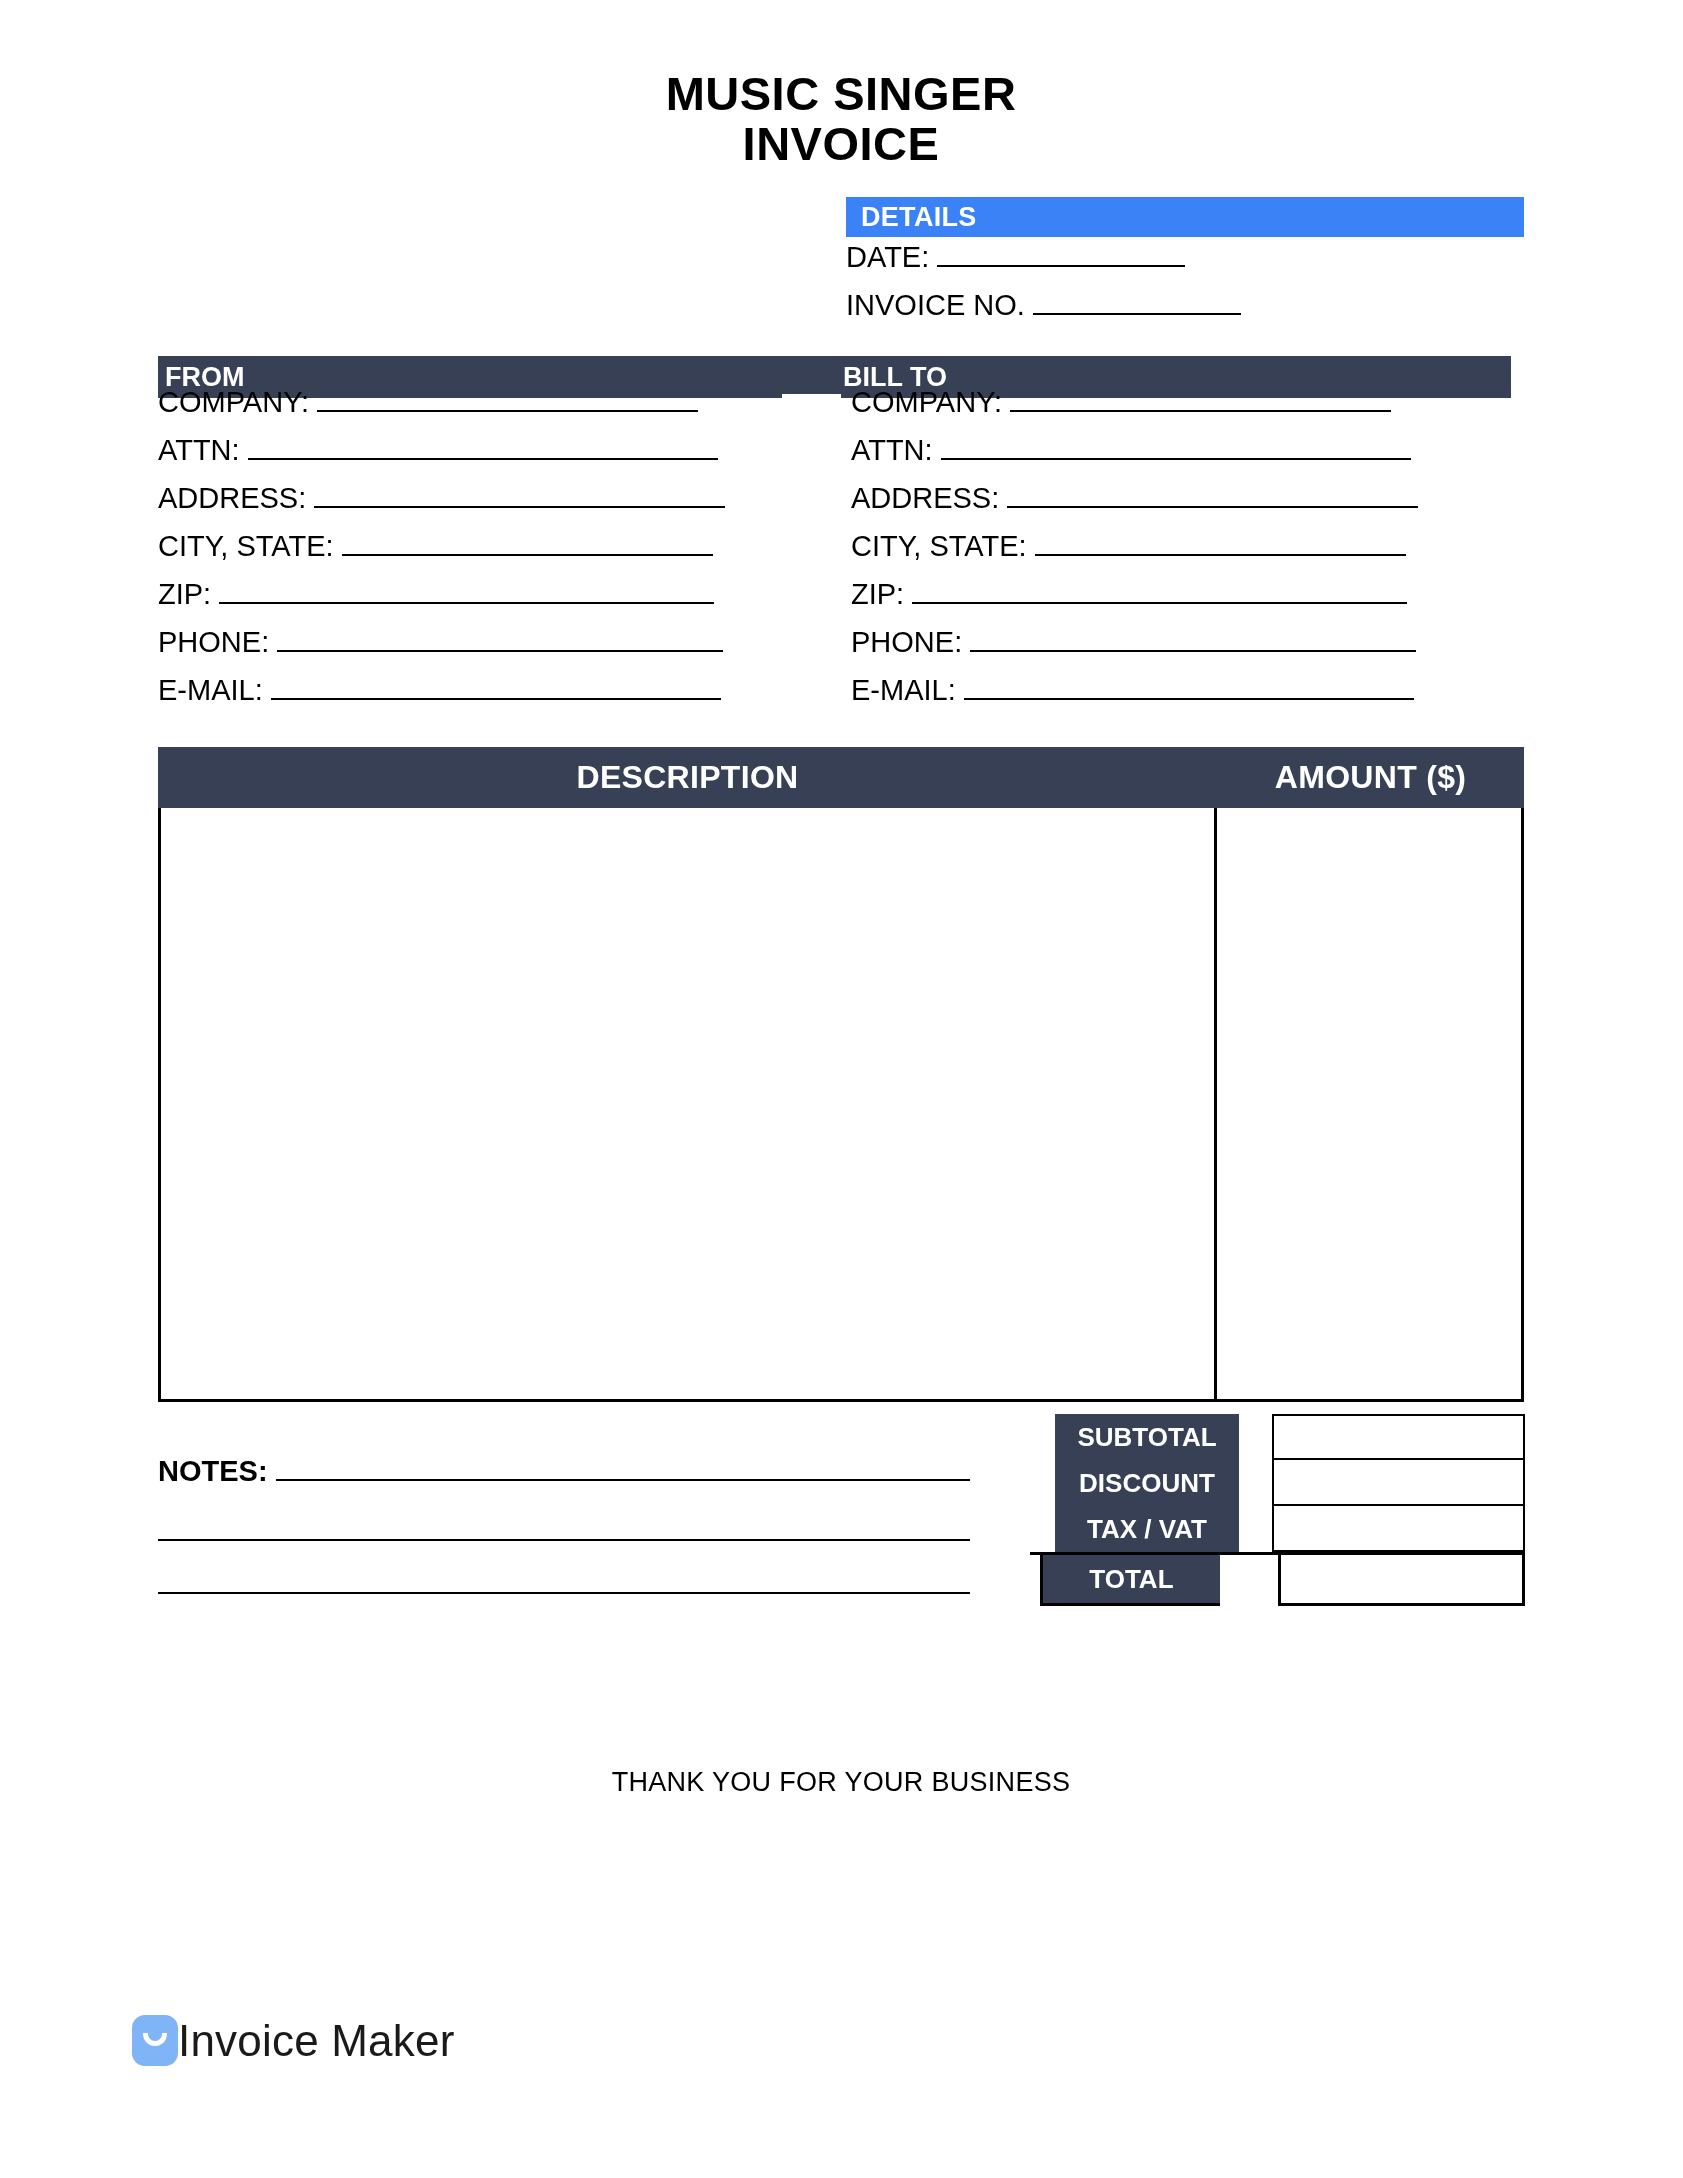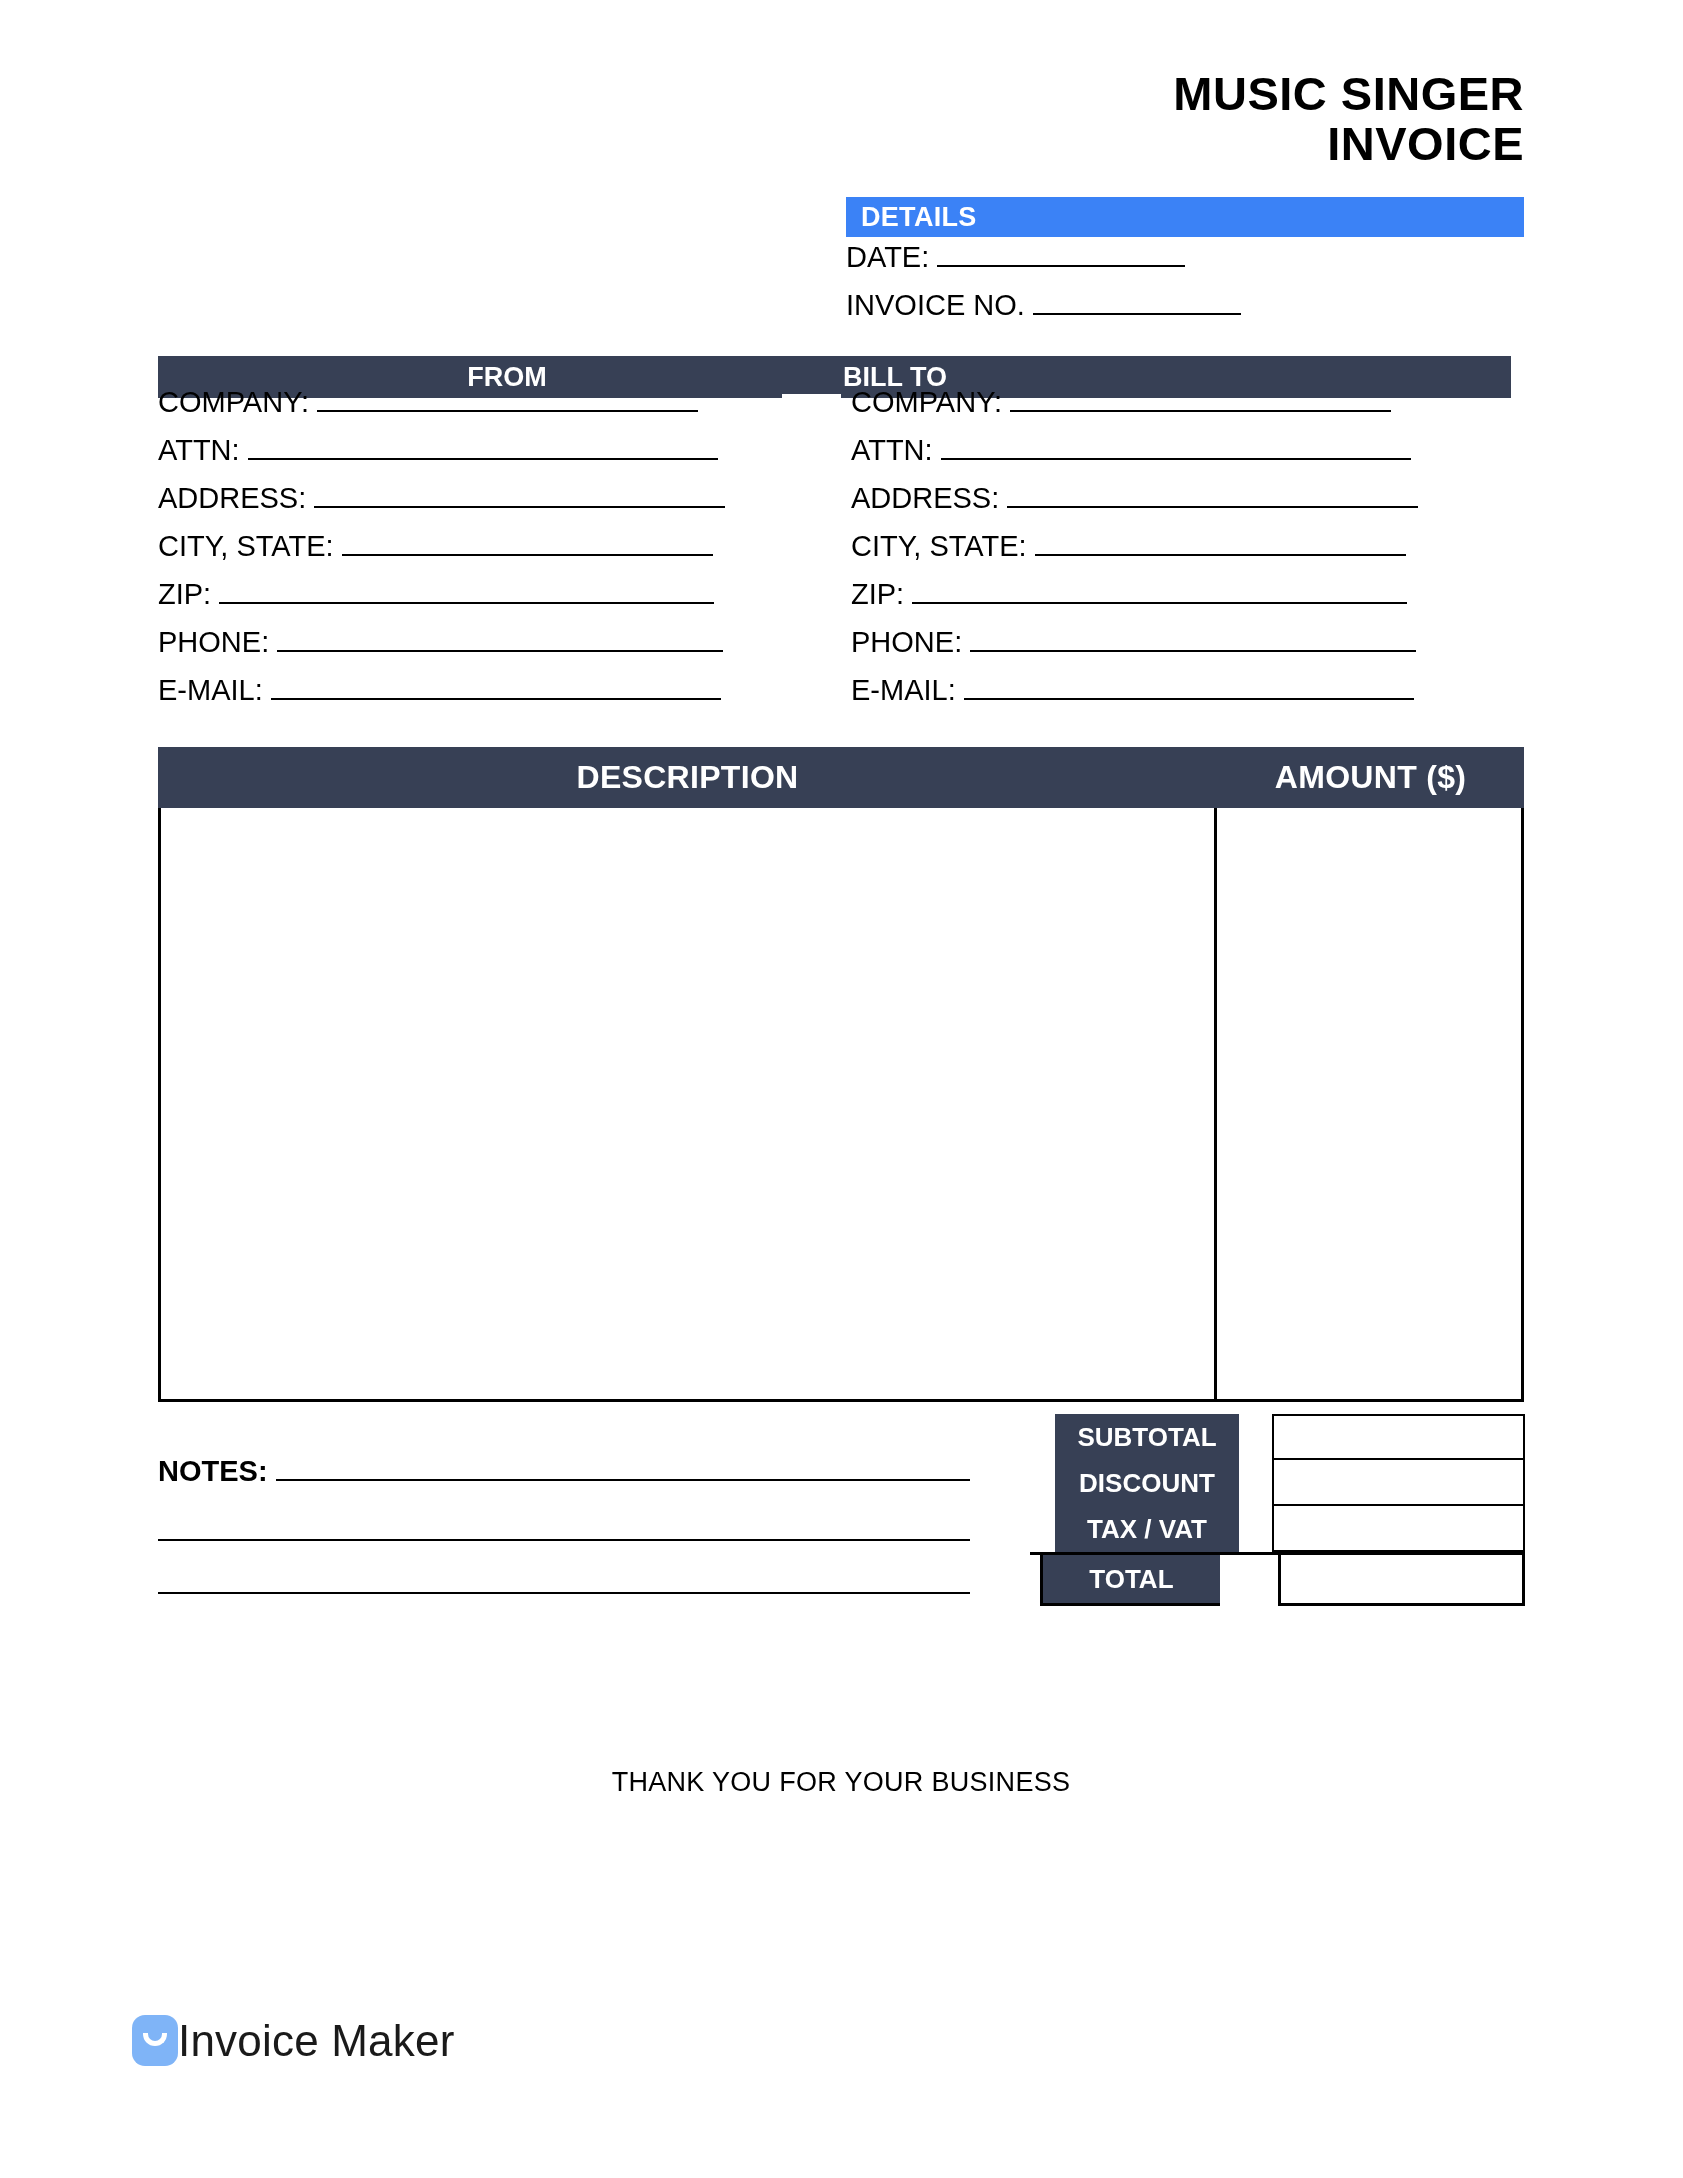--- a/index.html
+++ b/index.html
@@ -30,7 +30,7 @@
     left: 158px;
     top: 69px;
     width: 1366px;
-    text-align: right;
+    text-align: center;
   }
   .title-line {
     font-size: 47px;

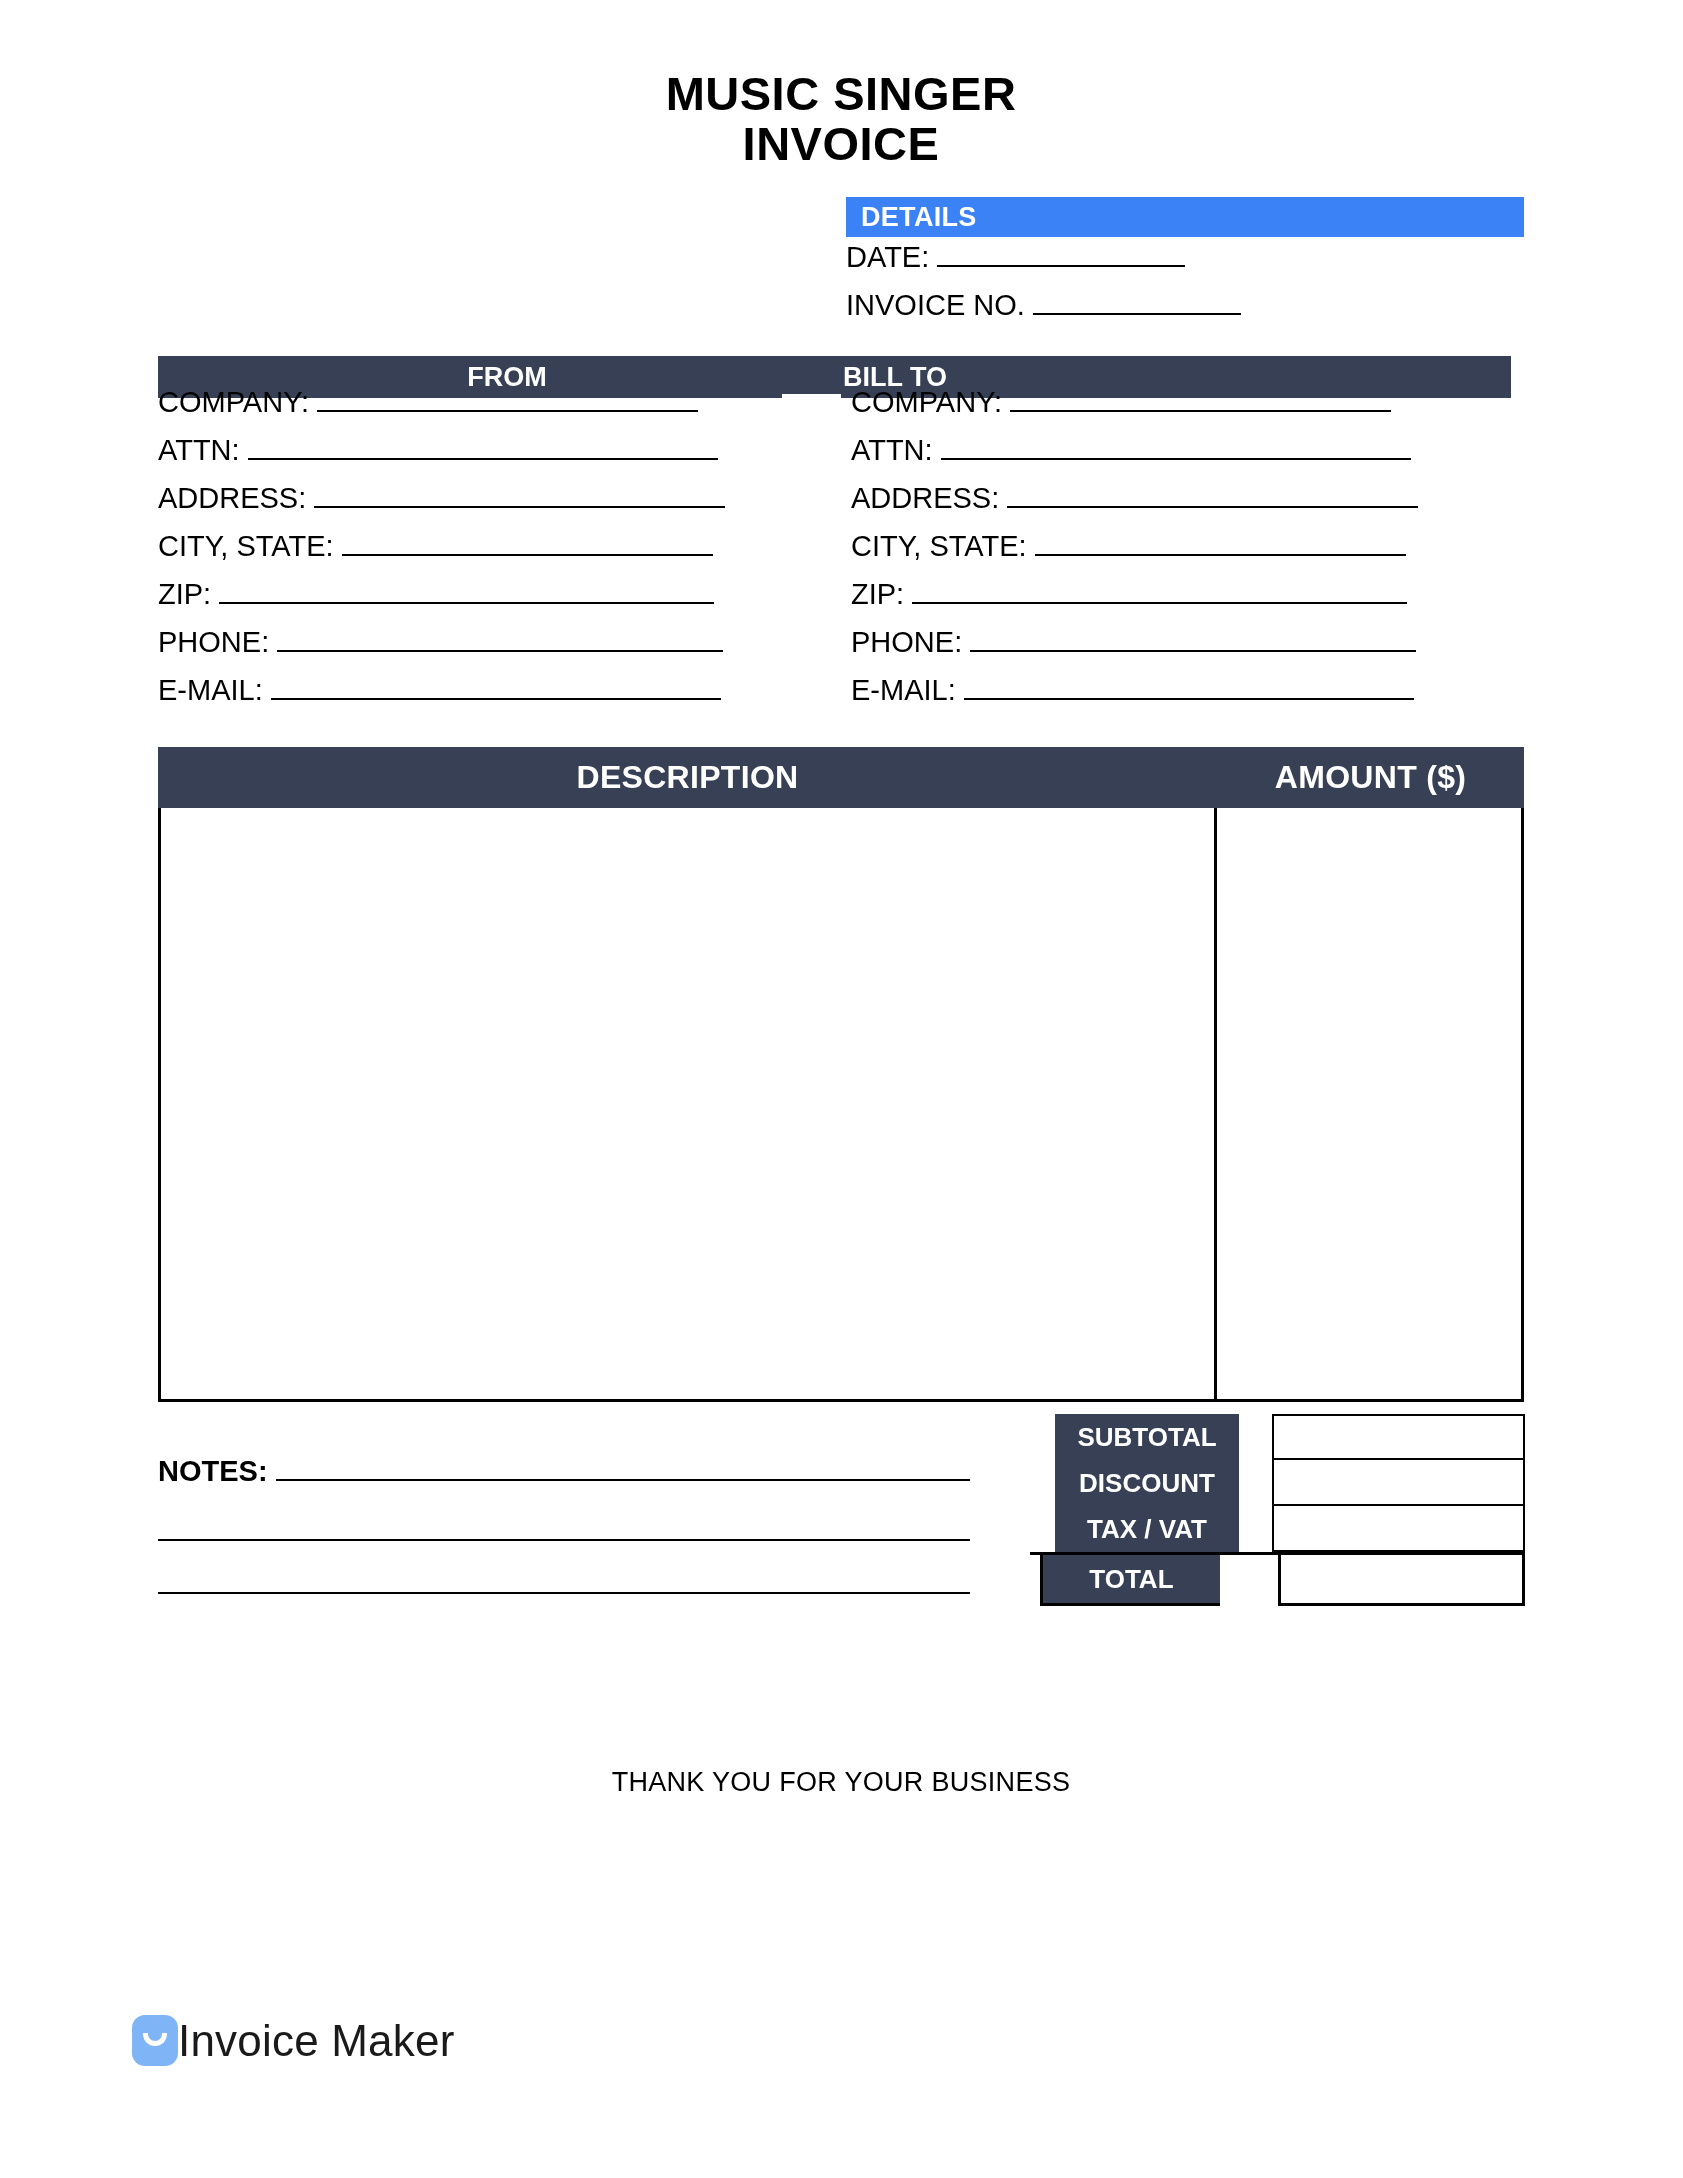--- a/index.html
+++ b/index.html
@@ -104,7 +104,7 @@
     align-items: center;
     box-sizing: border-box;
   }
-  .fb-bar-left  { left: 0;     width: 683px; padding-left: 15px; justify-content: center; }
+  .fb-bar-left  { left: 0;     width: 683px; padding-left: 7px; }
   .fb-bar-right { left: 670px; width: 683px; padding-left: 15px; }
   .fb-notch {
     position: absolute;

